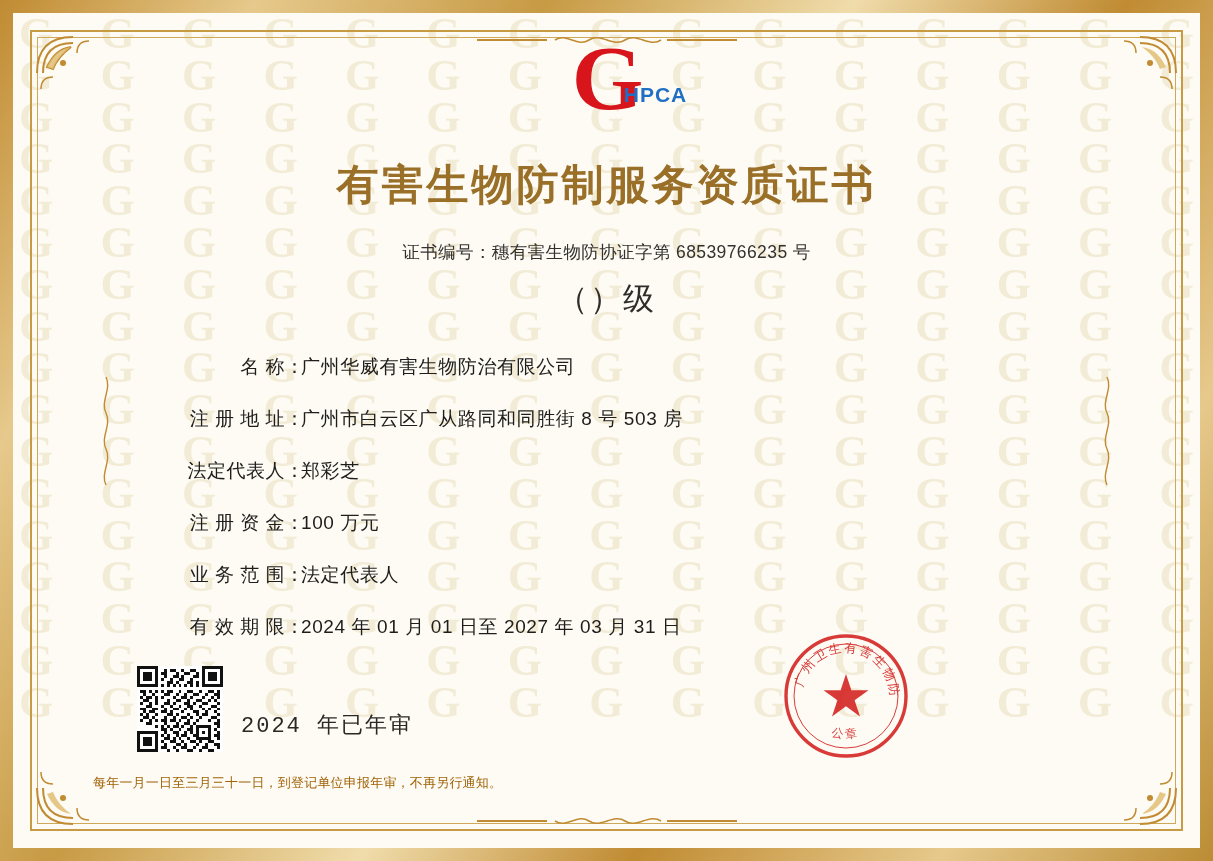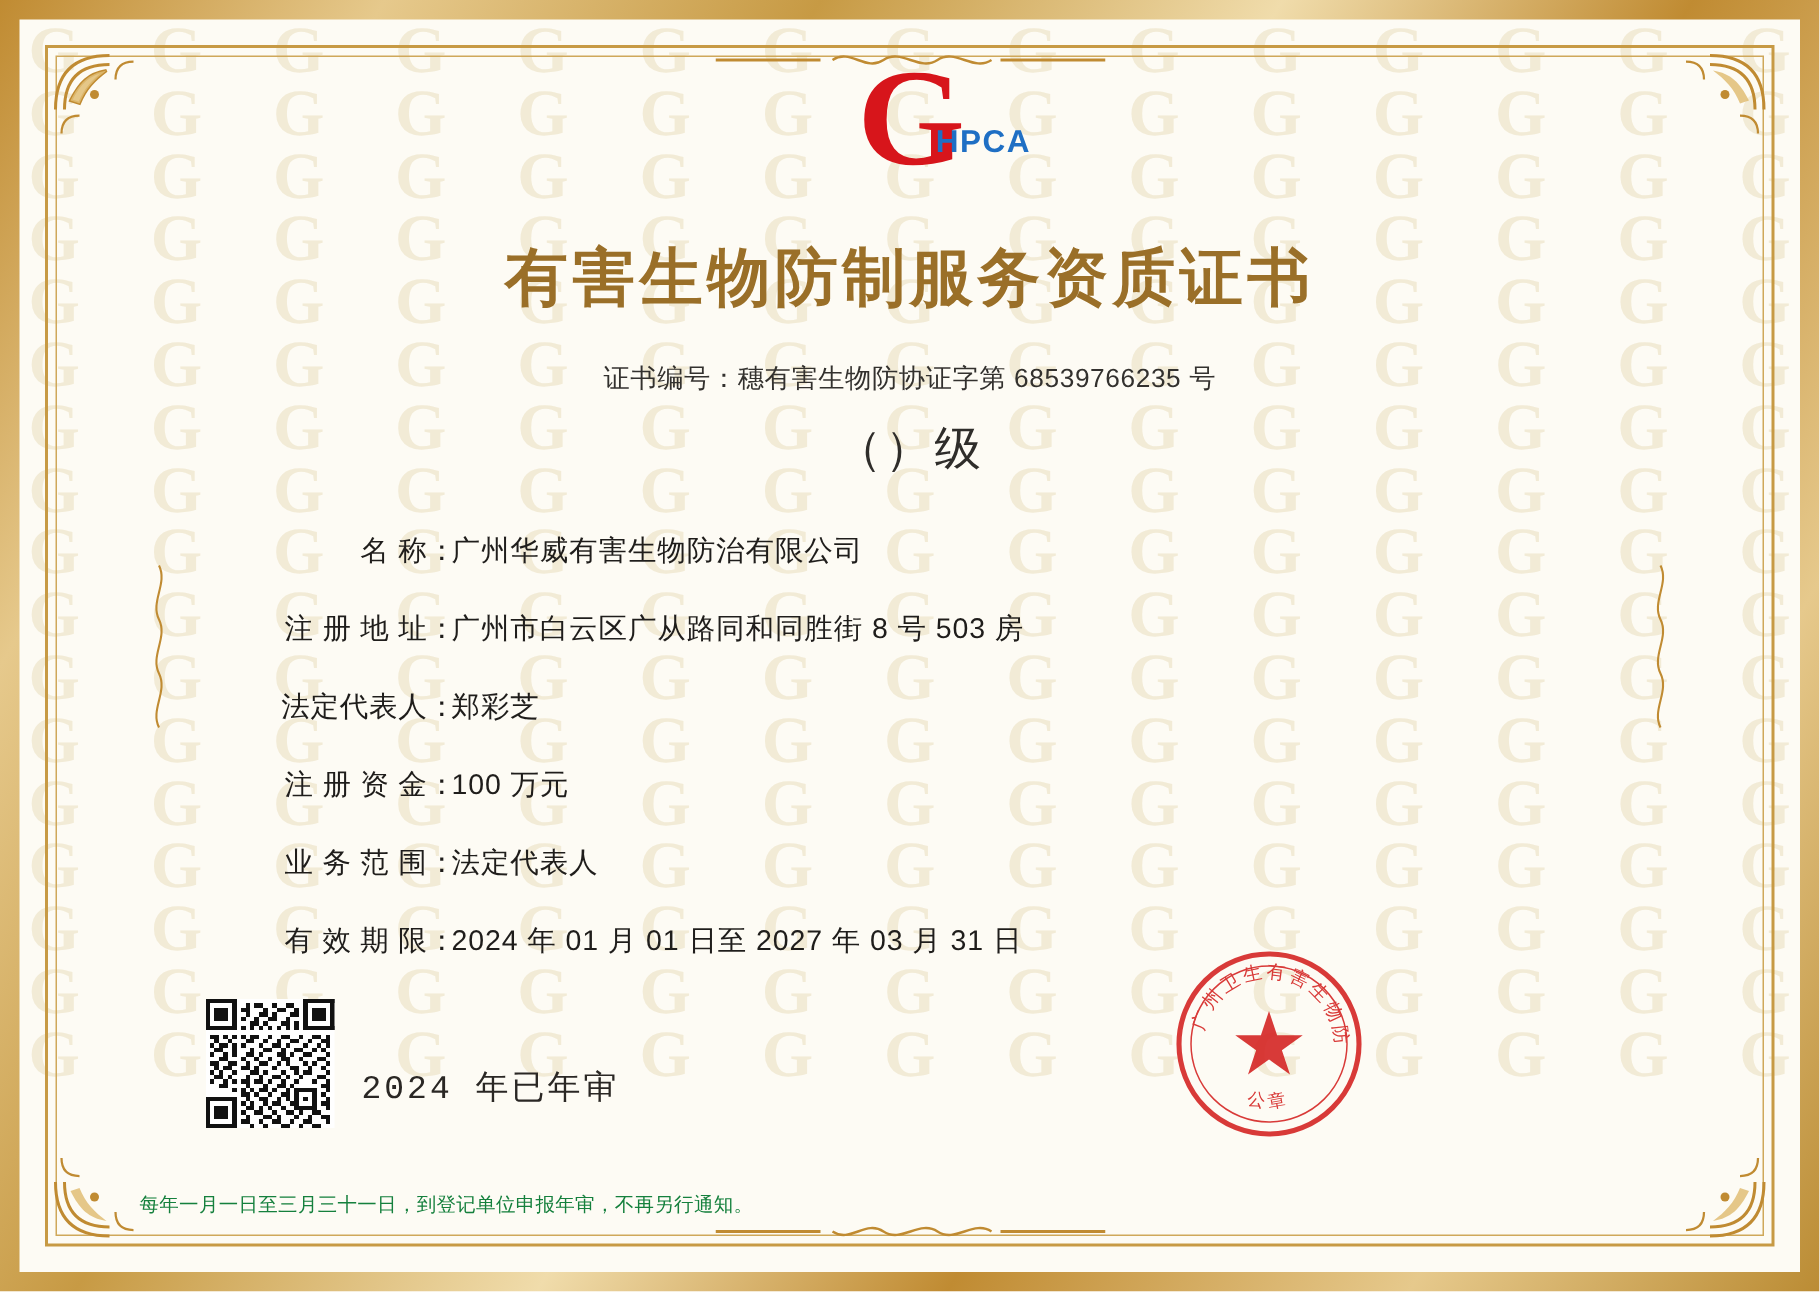--- a/index.html
+++ b/index.html
@@ -232,9 +232,9 @@
   .footnote {
     position: absolute;
     left: 80px;
-    bottom: 36px;
+    bottom: 56px;
     font-size: 13px;
-    color: #15803d;
+    color: #a16207;
     letter-spacing: 0.2px;
     z-index: 4;
   }

